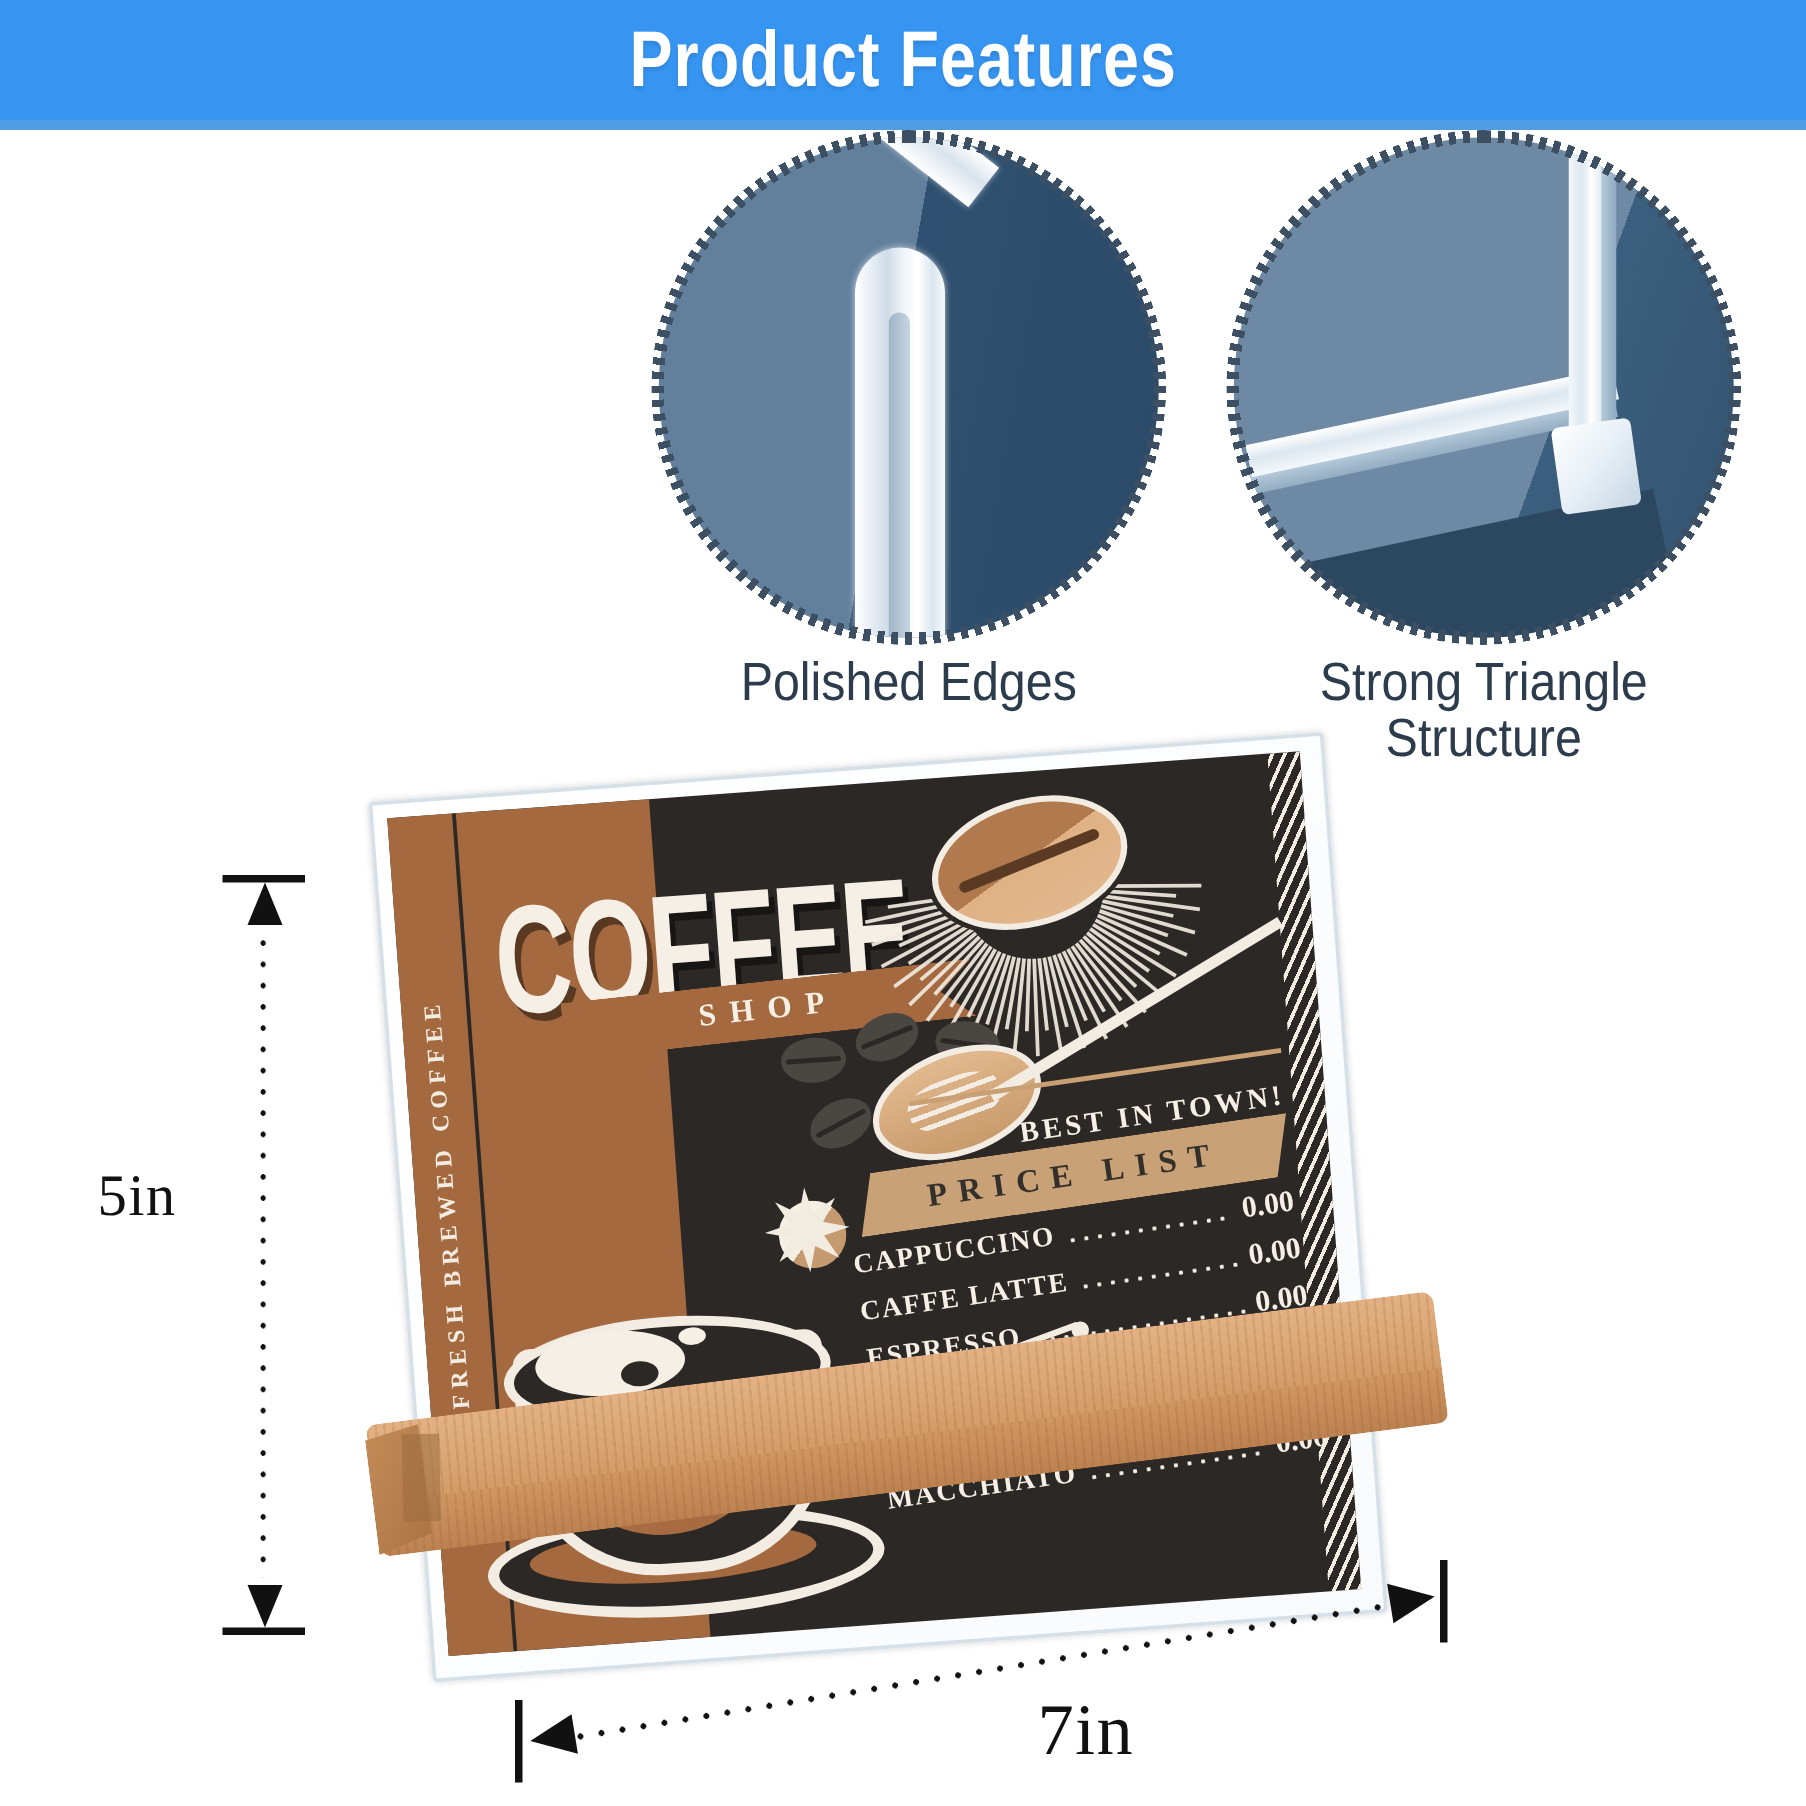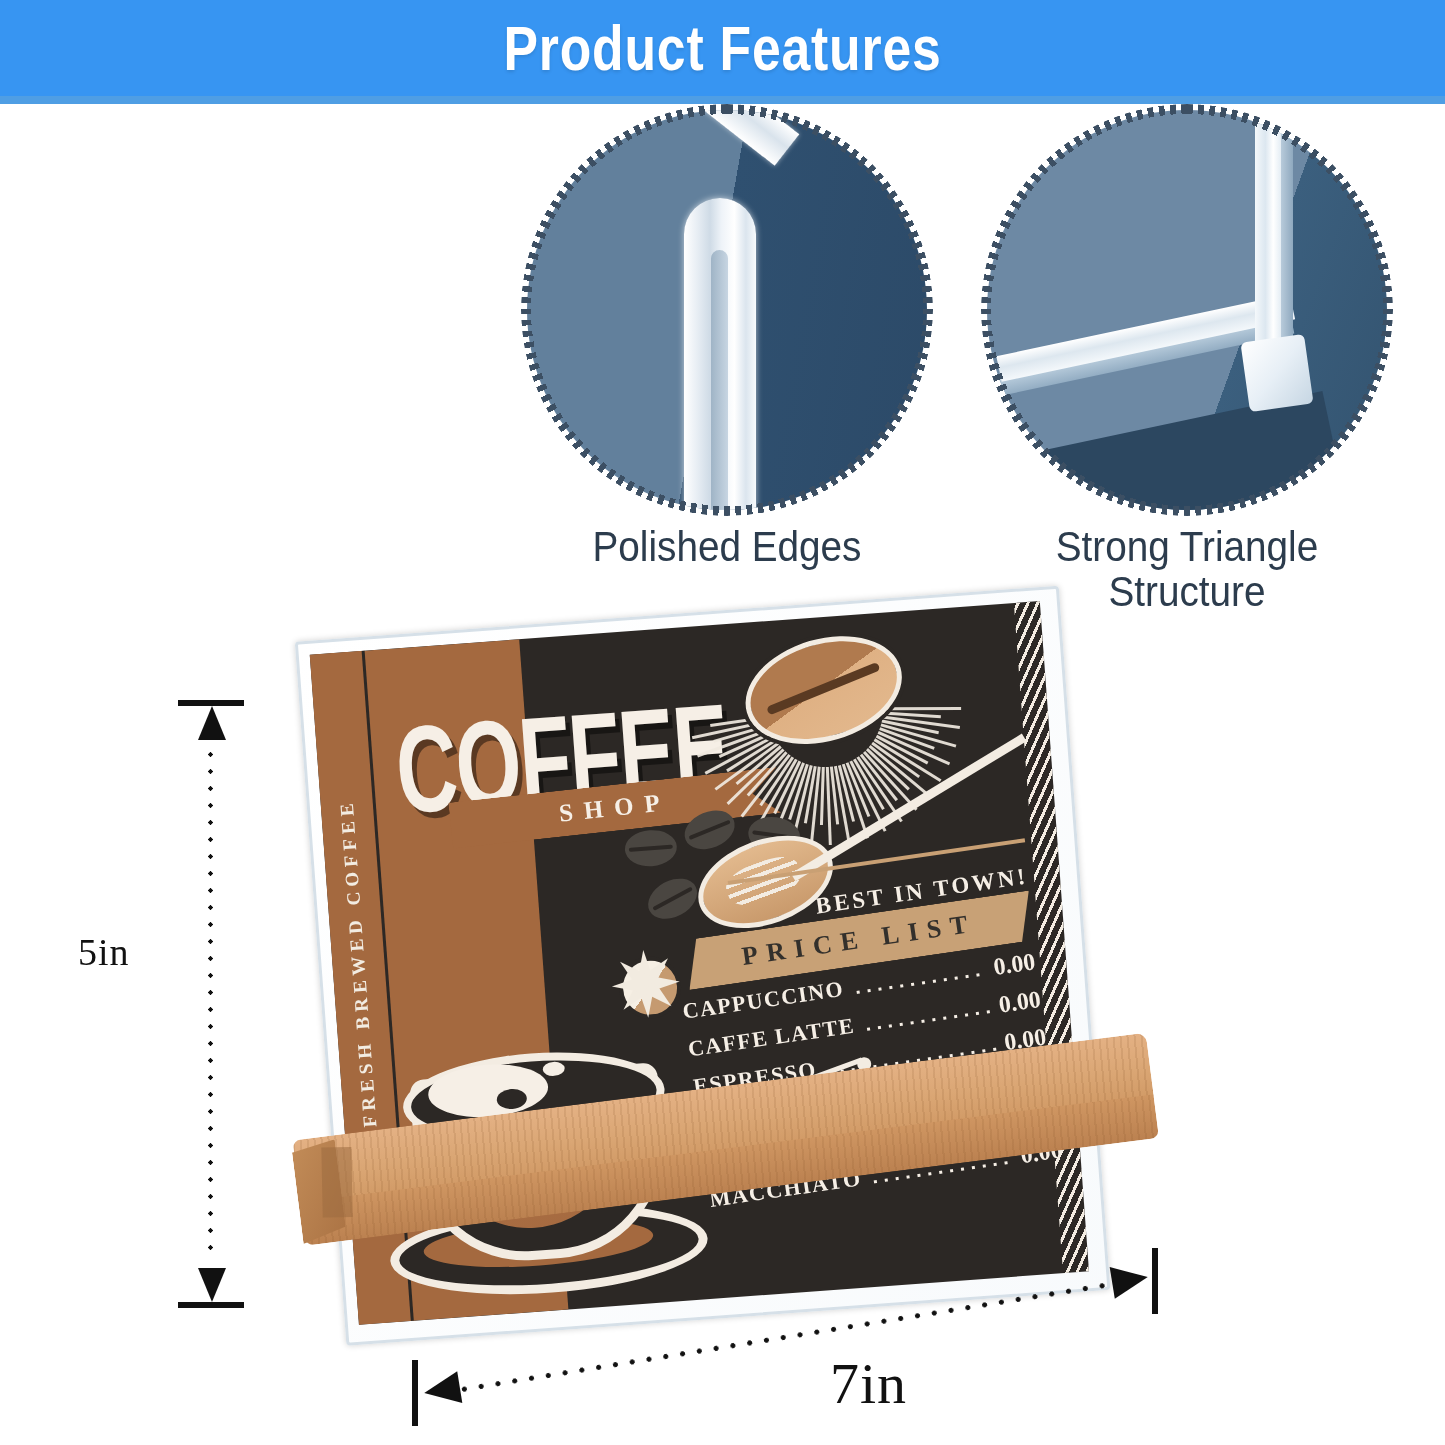--- a/index.html
+++ b/index.html
@@ -379,7 +379,7 @@
   }
   .dim-v-label{
     position:absolute;left:78px;top:930px;
-    color:#111;font-family:"Liberation Serif", serif;font-size:38px;letter-spacing:1px;text-align:right;
+    color:#111;font-family:"Liberation Serif", serif;font-size:47px;letter-spacing:1px;text-align:right;
   }
 
   .dim-h{position:absolute;left:404px;top:1262px;width:760px;height:170px;}

